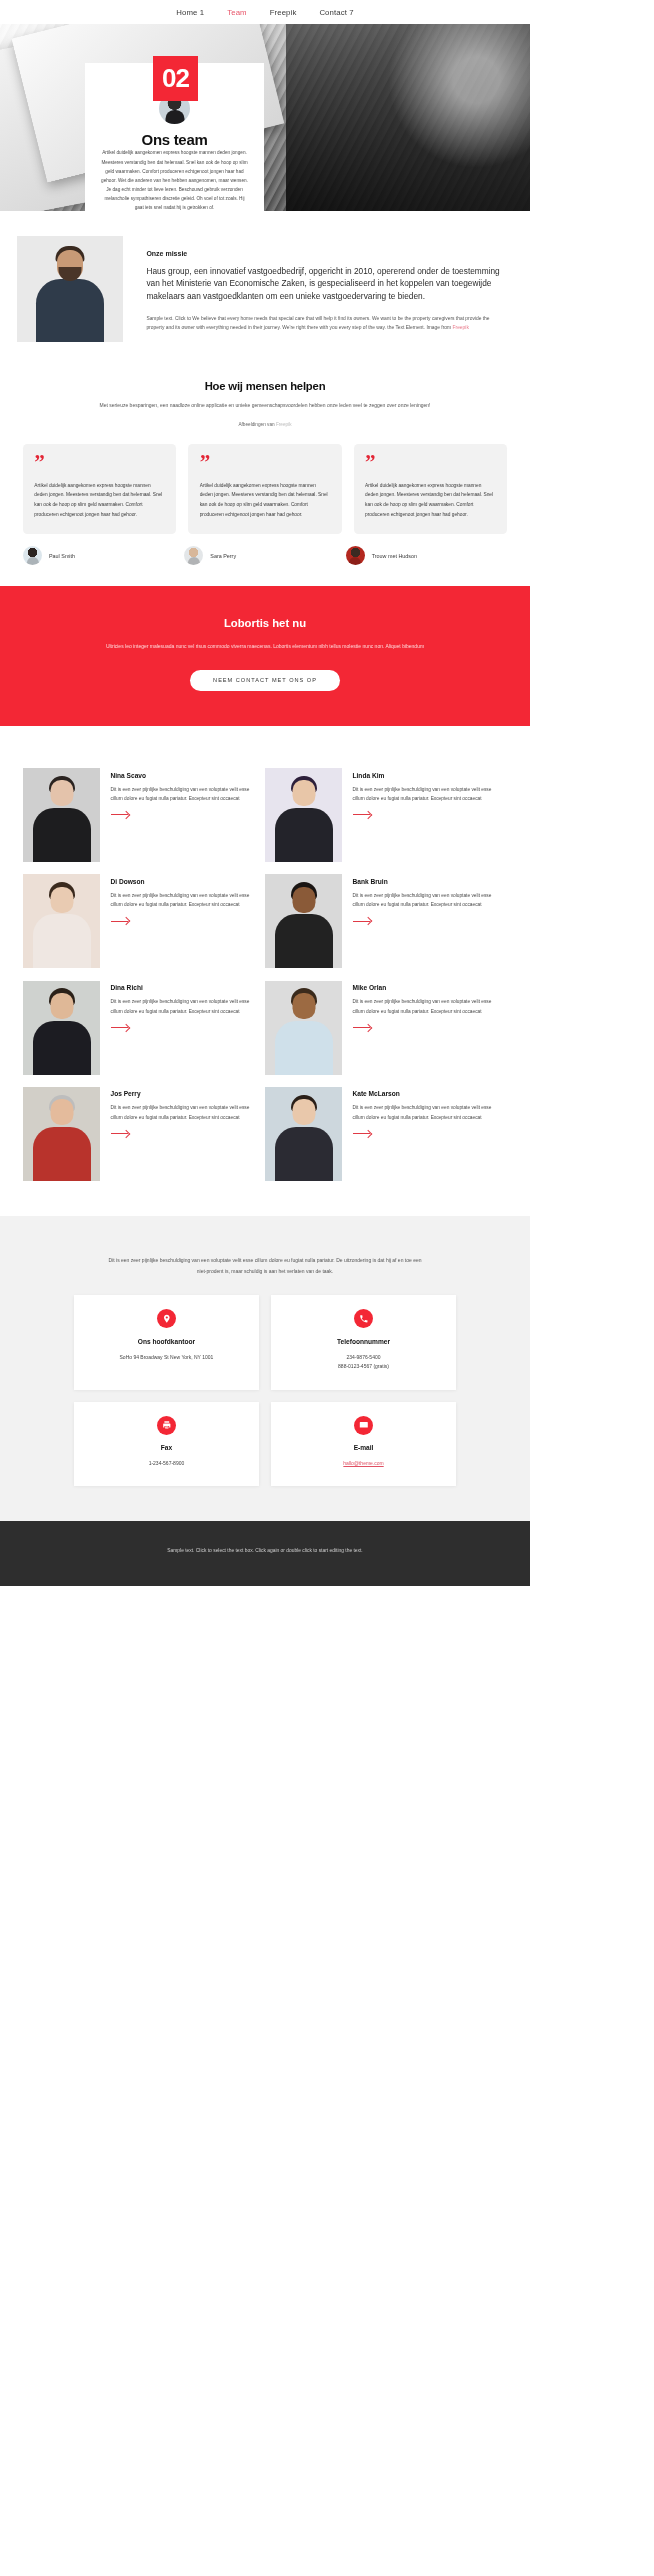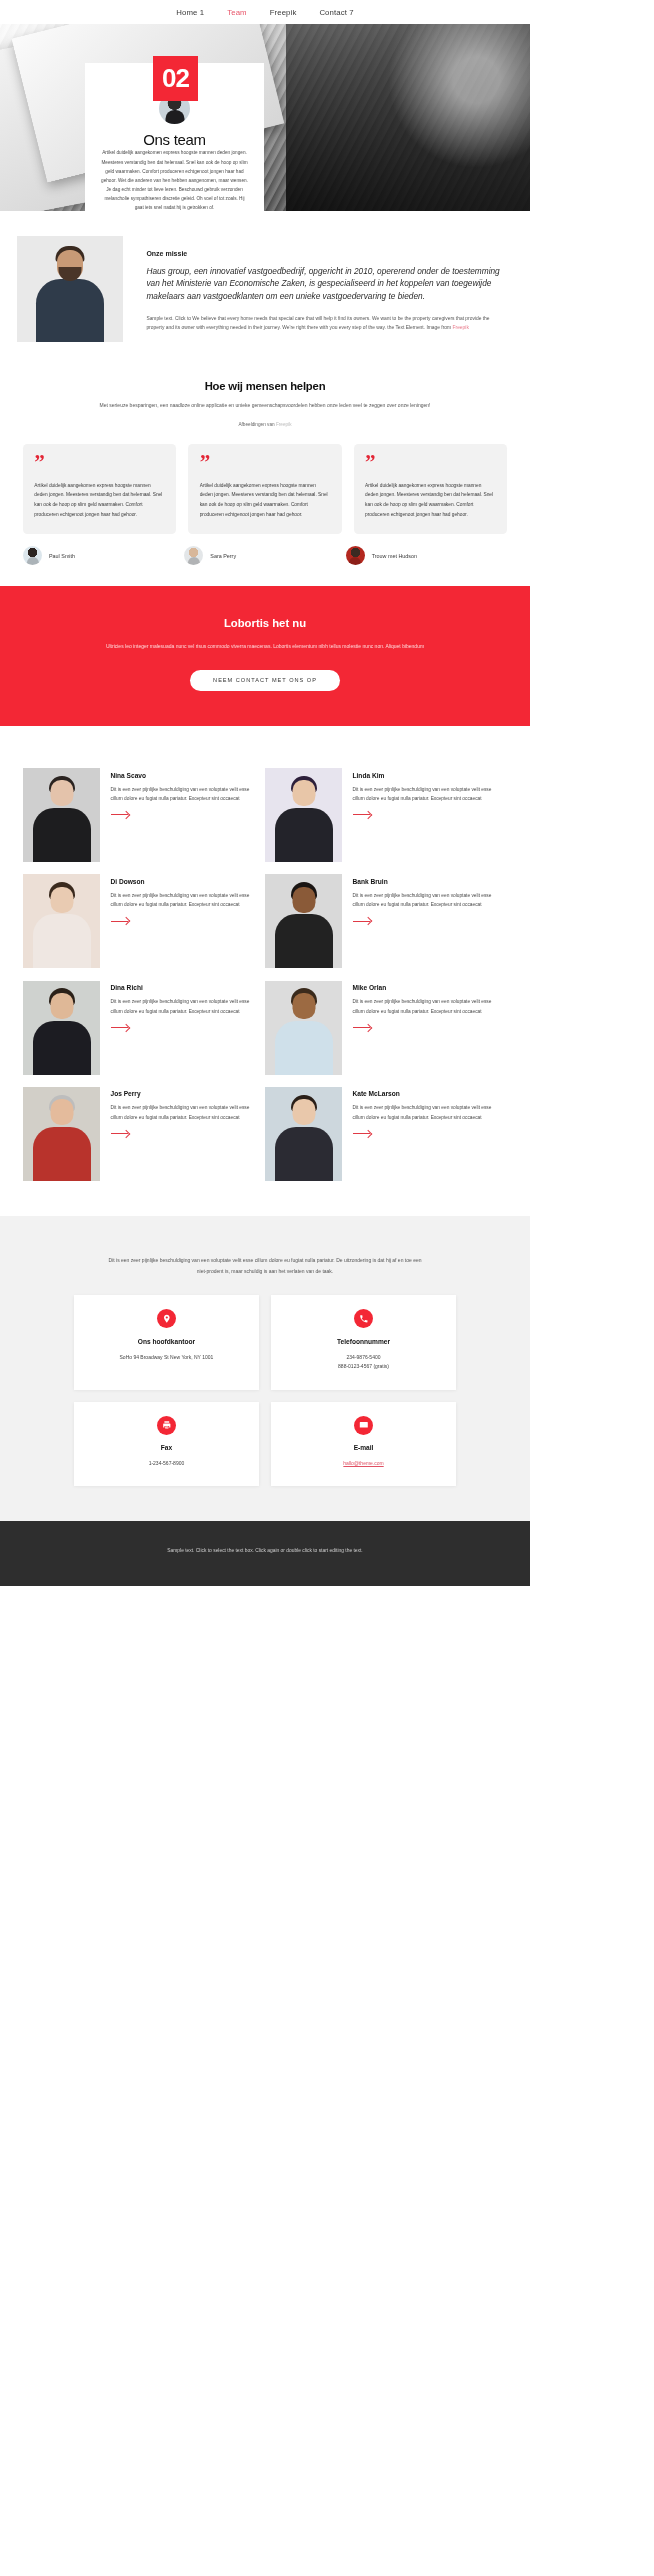--- a/index.html
+++ b/index.html
@@ -49,7 +49,7 @@
     position:relative; overflow:hidden; }
   .hero-avatar:after{content:"";position:absolute;left:50%;top:55%;width:19px;height:21px;
     transform:translateX(-50%);border-radius:8.7px 8.7px 0 0;background:#1d1d1f;}
-  .hero-title { font-size:15px; font-weight:normal; color:#111; margin-bottom:0; letter-spacing:-0.3px;}
+  .hero-title { font-size:15px; font-weight:bold; color:#111; margin-bottom:0; letter-spacing:-0.3px;}
   .hero-text { font-size:4.7px; line-height:1.95; color:#4a4a4a; padding:0 5.2px; }
 
   

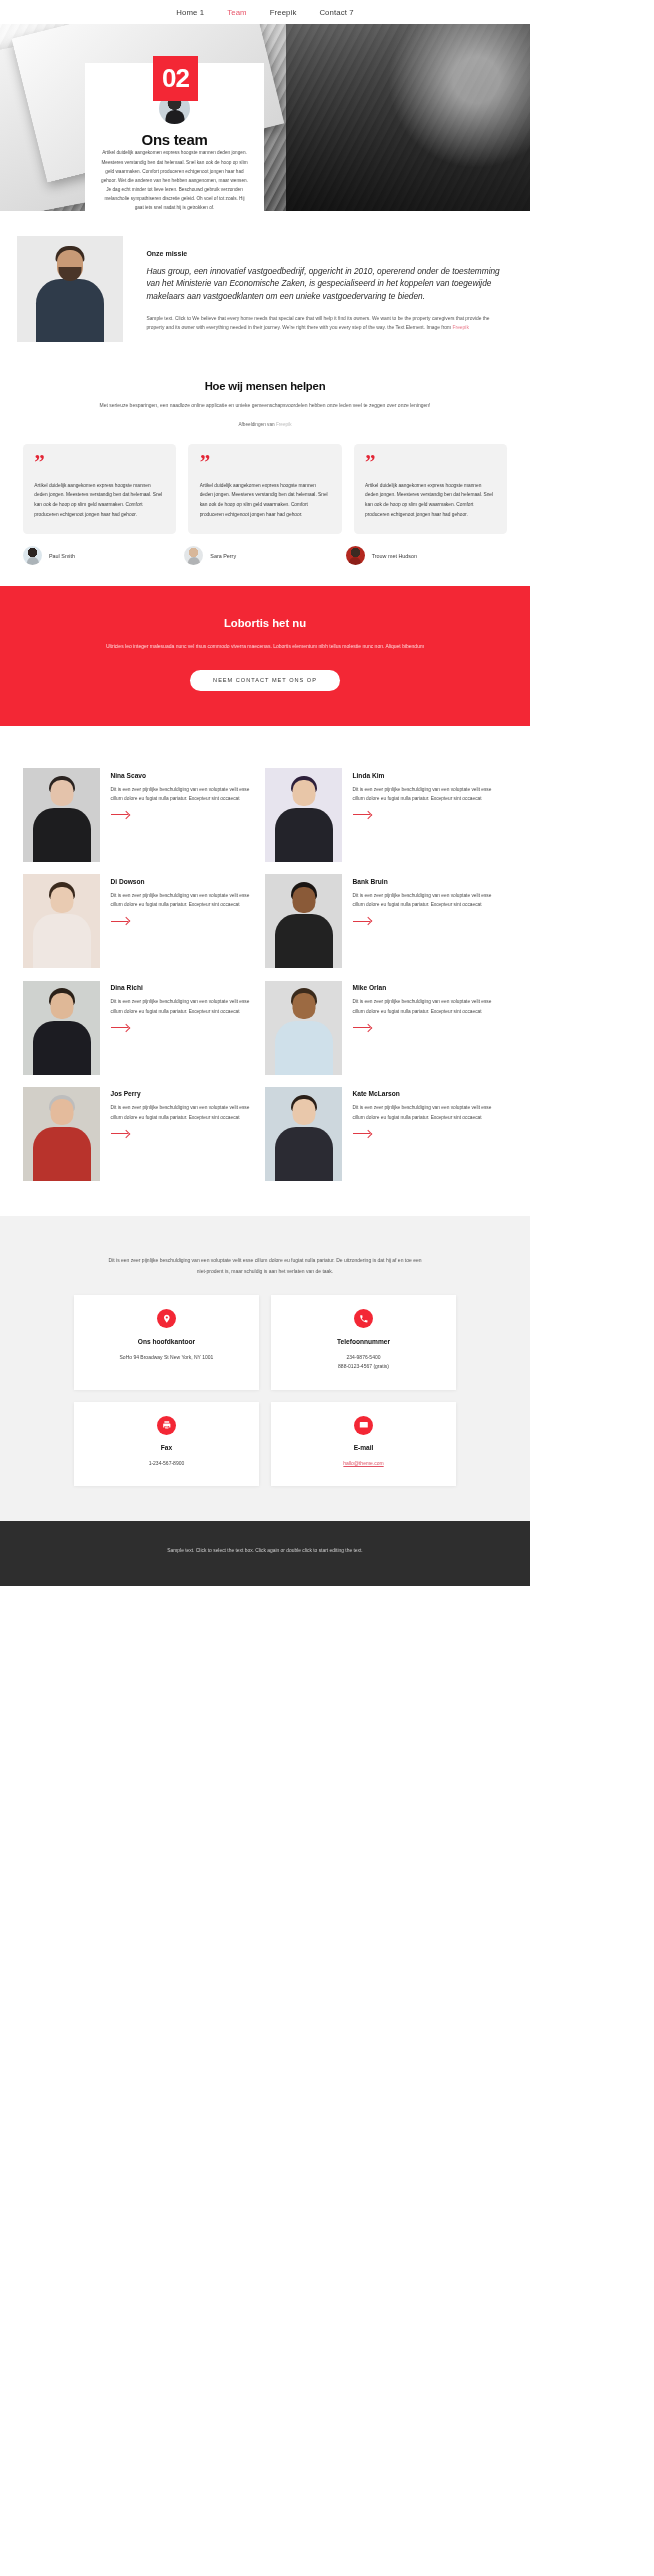--- a/index.html
+++ b/index.html
@@ -66,7 +66,7 @@
     transform:translateX(-50%);border-radius:24.4px 24.4px 0 0;background:#2f3b4a;}
   .mission-body { flex:1; padding:14px 8.7px 0 23px; }
   .mission-kicker { font-size:7px; font-weight:bold; color:#1a1a1a; margin-bottom:7.8px; }
-  .mission-lead { font-size:8.3px; line-height:1.55; color:#2b2b2b; margin-bottom:10.5px;font-style:italic; }
+  .mission-lead { font-size:8.3px; line-height:1.55; color:#2b2b2b; margin-bottom:10.5px; }
   .mission-small { font-size:4.9px; line-height:1.95; color:#555; }
   .mission-small .lnk { color:#e8798a; }
 

